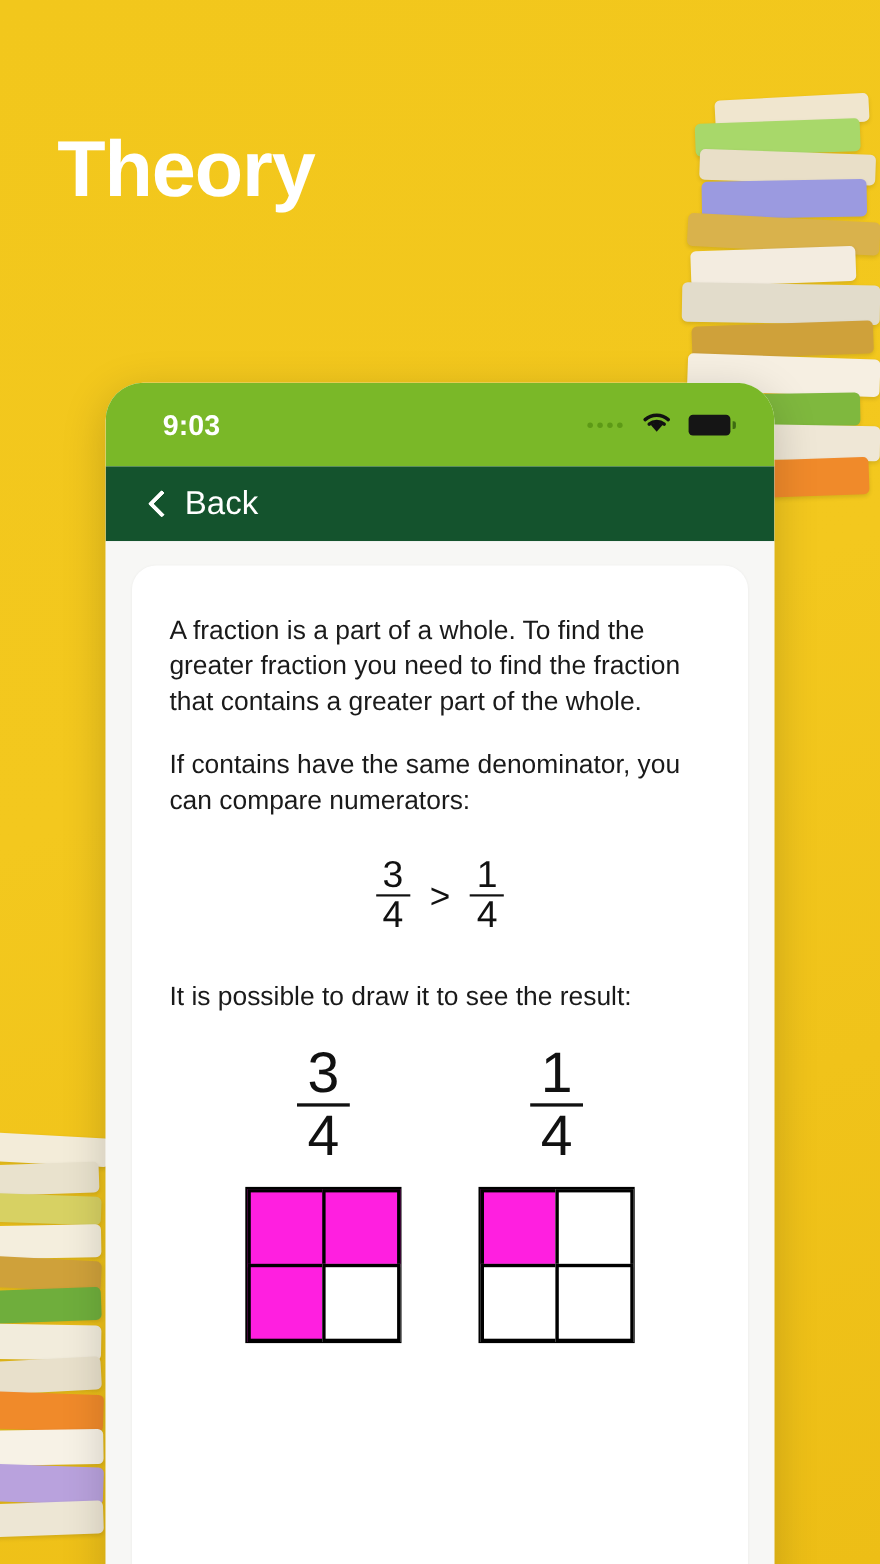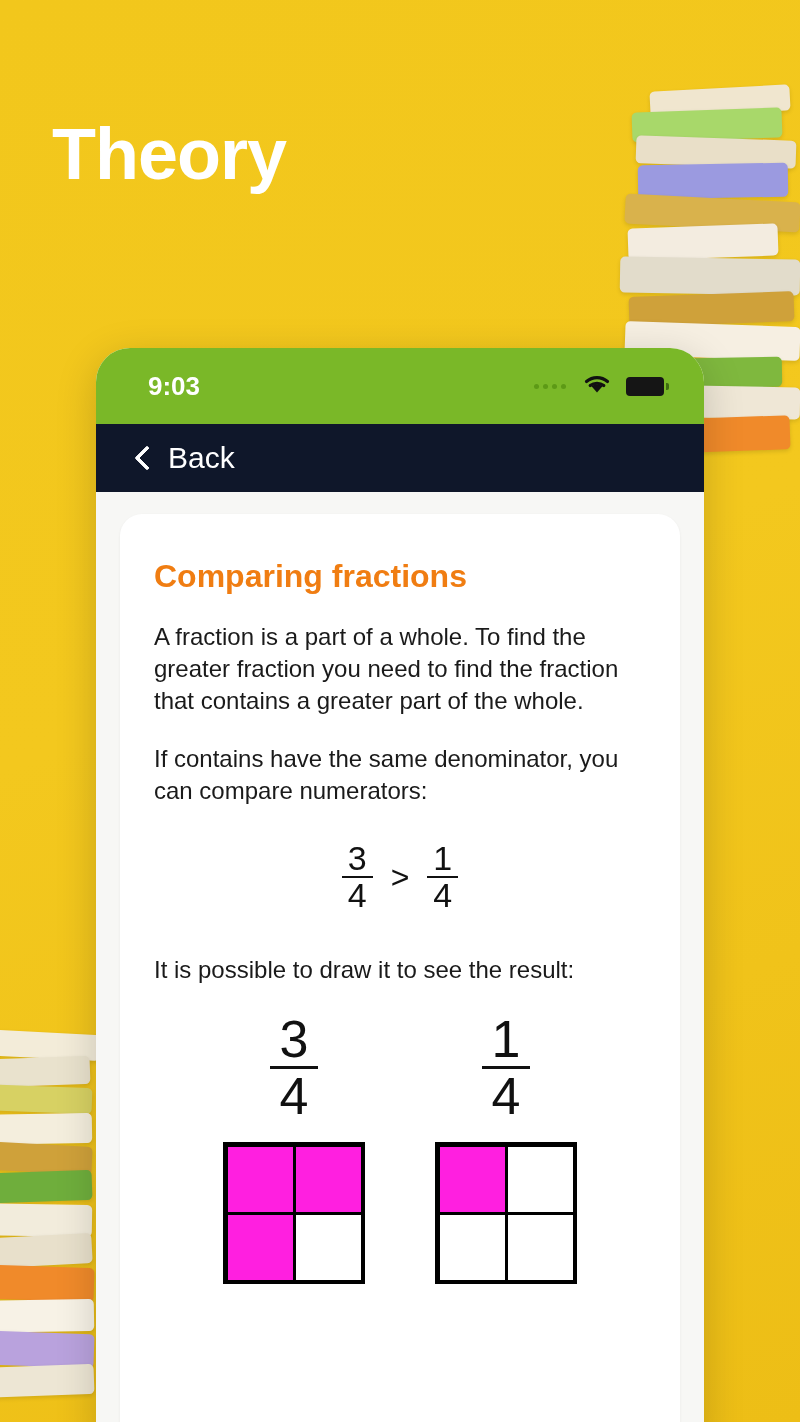--- a/index.html
+++ b/index.html
@@ -149,7 +149,7 @@
 
   .nav-bar {
     height: 68px;
-    background: #0f172a;
+    background: #14532d;
     display: flex;
     align-items: center;
     padding-left: 42px;

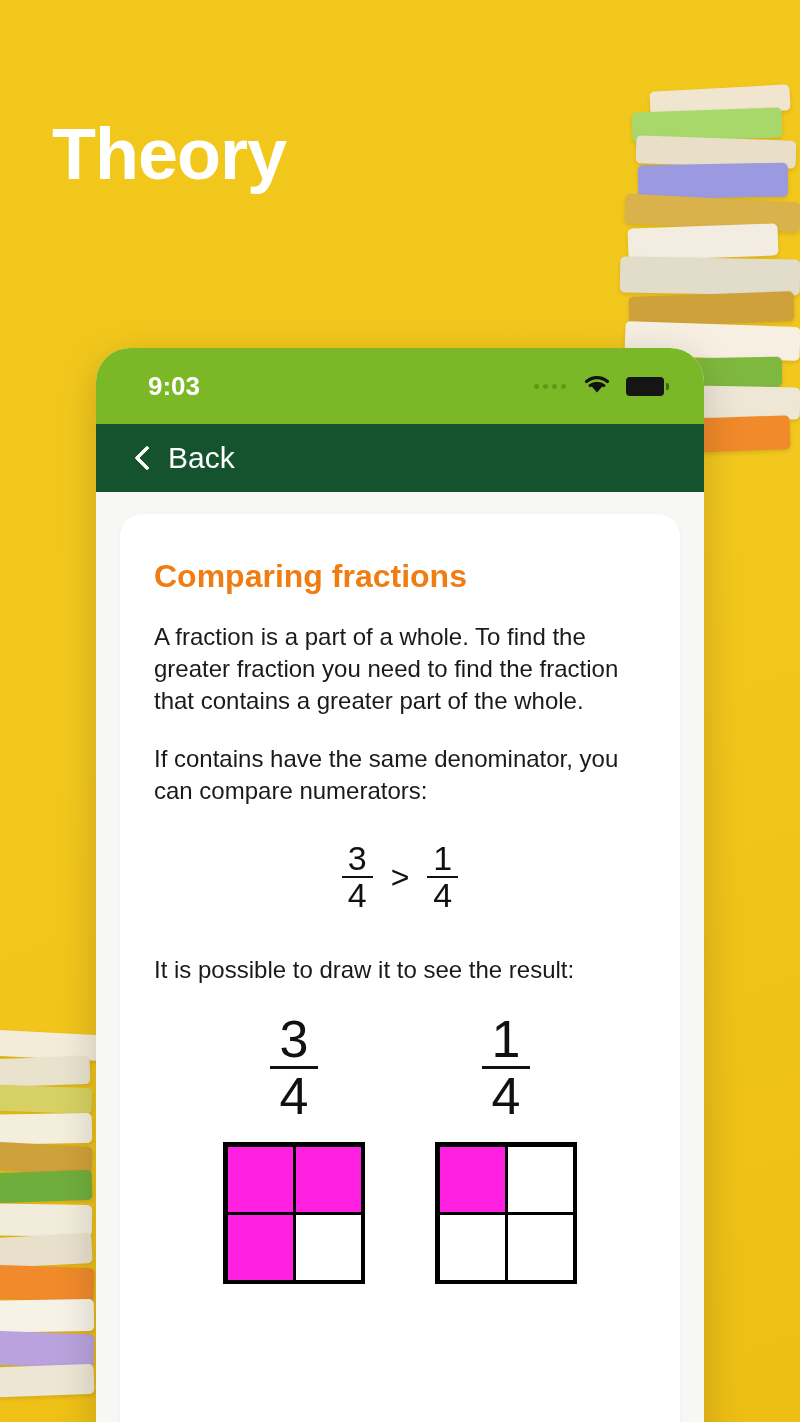--- a/index.html
+++ b/index.html
@@ -337,7 +337,6 @@
     <div class="content-area">
       <div class="card">
 
-        <h1 class="card-title">Comparing fractions</h1>
 
         <p class="para">A fraction is a part of a whole. To find the greater fraction you need to find the fraction that contains a greater part of the whole.</p>
         <p class="para">If contains have the same denominator, you can compare numerators:</p>

